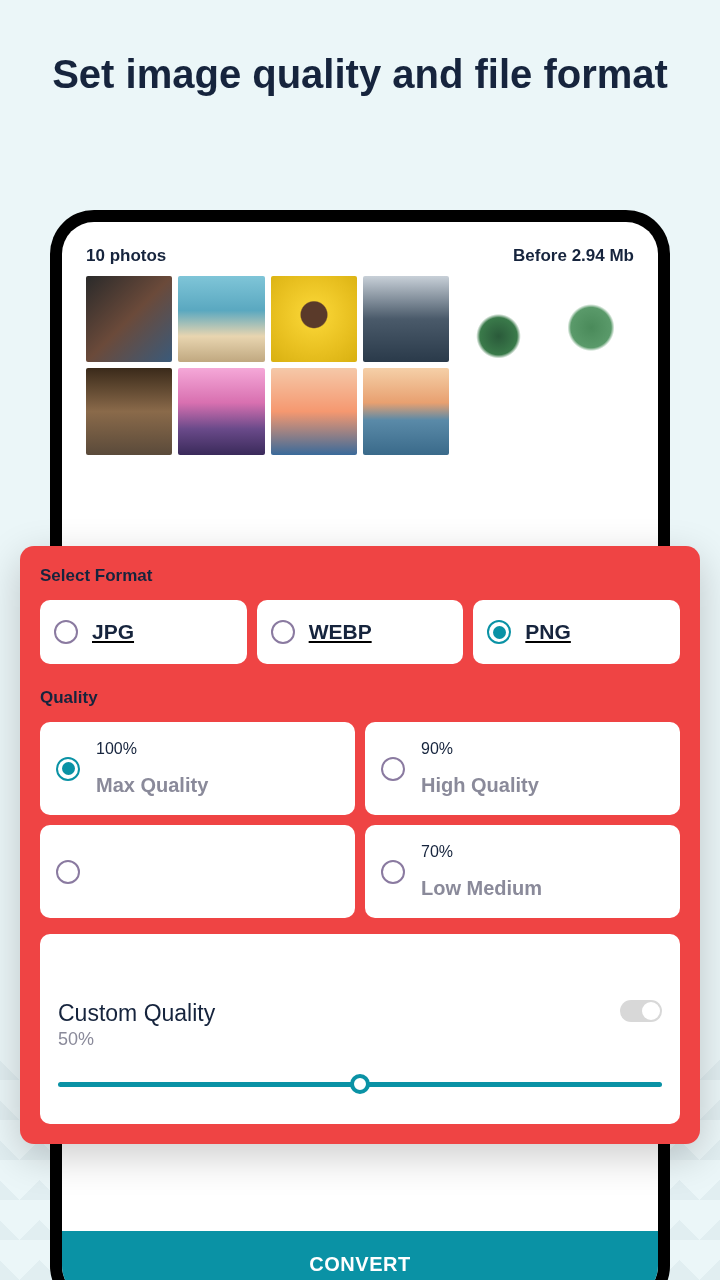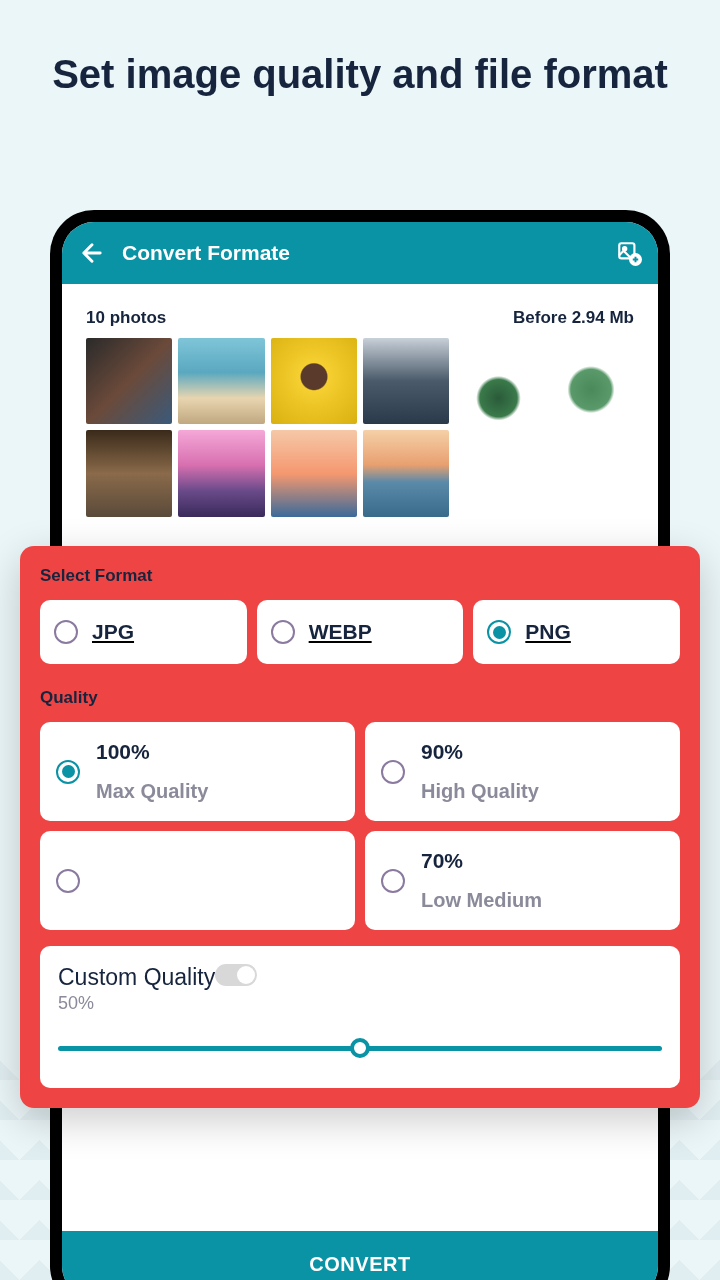--- a/index.html
+++ b/index.html
@@ -73,19 +73,6 @@
 
 <div class="phone-frame">
   <div class="phone-screen">
-    <div class="app-bar">
-      <svg class="back-arrow" viewBox="0 0 24 24" fill="none" stroke="#fff" stroke-width="2.5" stroke-linecap="round" stroke-linejoin="round">
-          <path d="M19 12H5M12 19l-7-7 7-7"></path>
-        </svg>
-      <div class="app-title">Convert Formate</div>
-      <svg class="add-image-icon" viewBox="0 0 24 24" fill="none" stroke="#fff" stroke-width="2">
-          <rect x="3" y="3" width="14" height="14" rx="2"></rect>
-          <circle cx="8" cy="8" r="1.5" fill="#fff"></circle>
-          <path d="M3 14l4-4 6 6"></path>
-          <circle cx="18" cy="18" r="5" fill="#fff"></circle>
-          <path d="M18 15.5v5M15.5 18h5" stroke="#0a92a5" stroke-width="1.8"></path>
-        </svg>
-    </div>
 
     <div class="content">
       <div class="status-row">

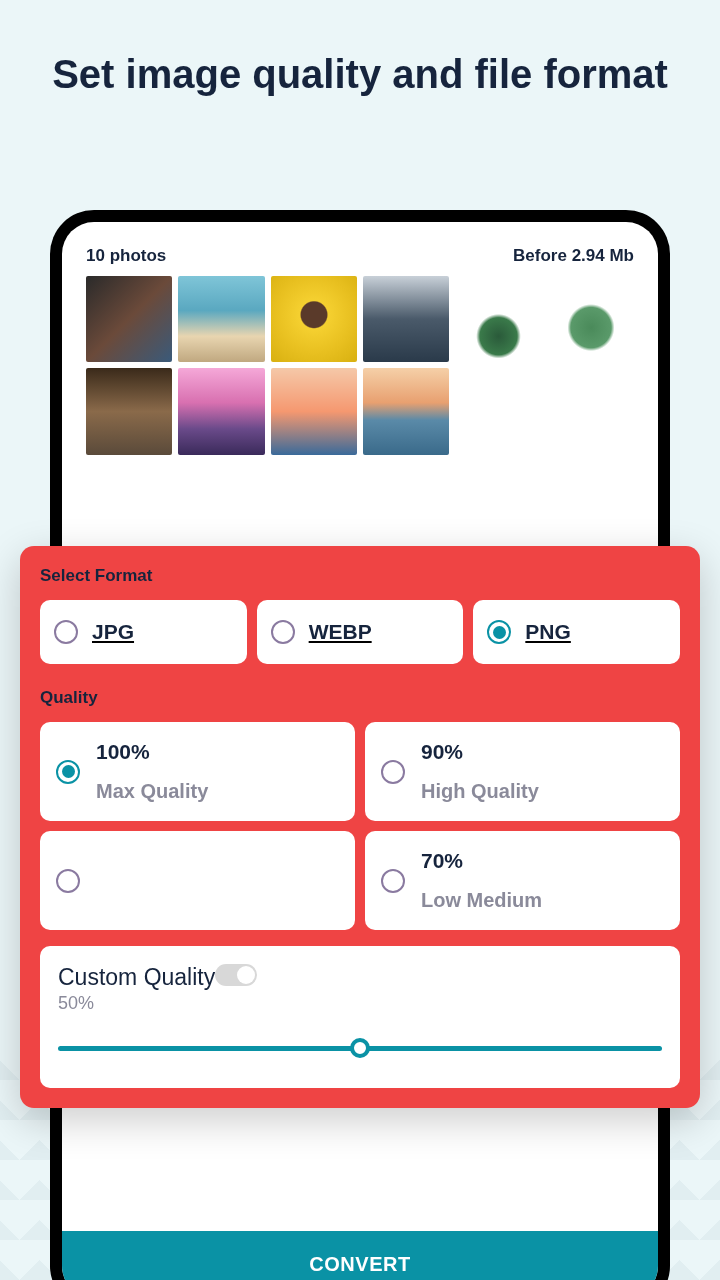--- a/index.html
+++ b/index.html
@@ -46,7 +46,7 @@
 
 .quality-grid { display: grid; grid-template-columns: repeat(2, 1fr); gap: 10px; margin-bottom: 16px; }
 .quality-option { background: #fff; border-radius: 10px; padding: 18px 16px; display: flex; align-items: center; gap: 16px; }
-.quality-text .pct { font-weight: 700; font-size: 21px; color: #16243d; }
+.quality-text .pct { font-weight: 400; font-size: 16px; color: #16243d; }
 .quality-text .desc { color: #8a8a9a; font-size: 20px; margin-top: 16px; font-weight: bold; }
 
 .custom-card { background: #fff; border-radius: 10px; padding: 18px 18px 30px; position: relative; }

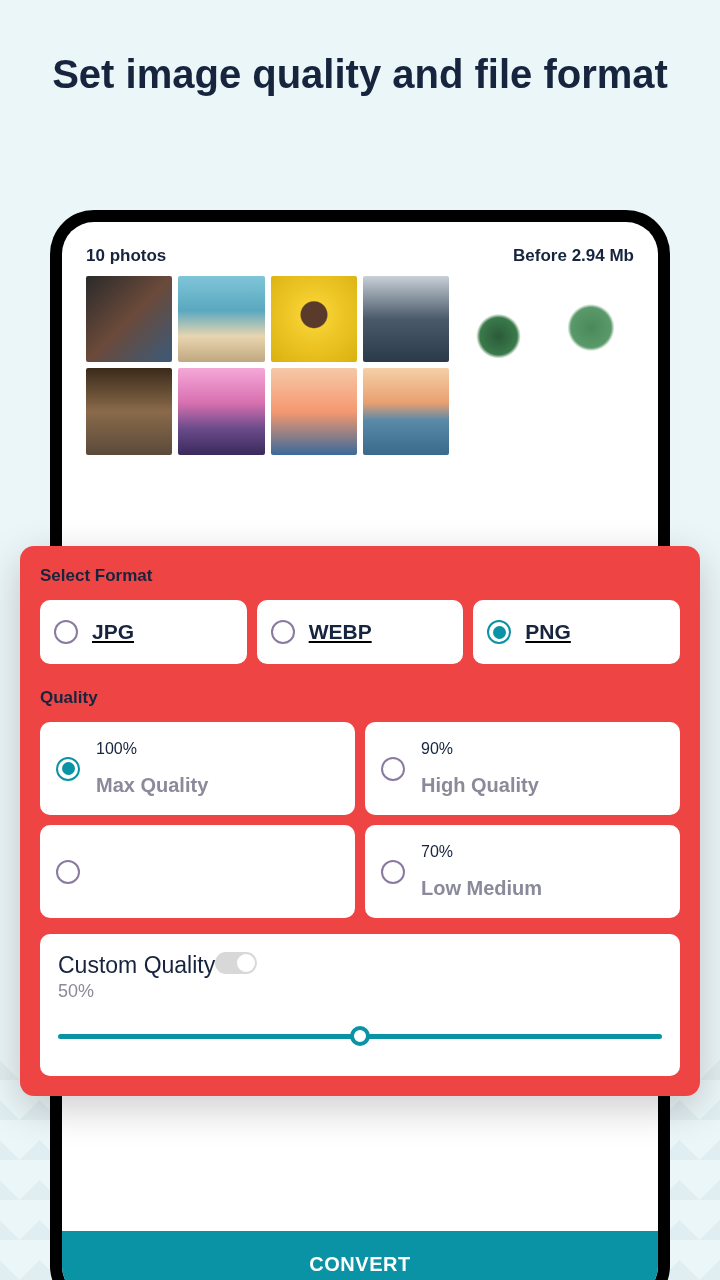--- a/index.html
+++ b/index.html
@@ -50,7 +50,7 @@
 .quality-text .desc { color: #8a8a9a; font-size: 20px; margin-top: 16px; font-weight: bold; }
 
 .custom-card { background: #fff; border-radius: 10px; padding: 18px 18px 30px; position: relative; }
-.custom-header { display: flex; justify-content: flex-start; align-items: flex-start; }
+.custom-header { display: flex; justify-content: space-between; align-items: flex-start; margin-top: 48px; }
 .custom-title { font-size: 23px; color: #16243d; font-weight: 500; }
 .custom-pct { color: #8a8a9a; font-size: 18px; margin-top: 2px; }
 .toggle { width: 42px; height: 22px; background: #d8d8d8; border-radius: 11px; position: relative; }

